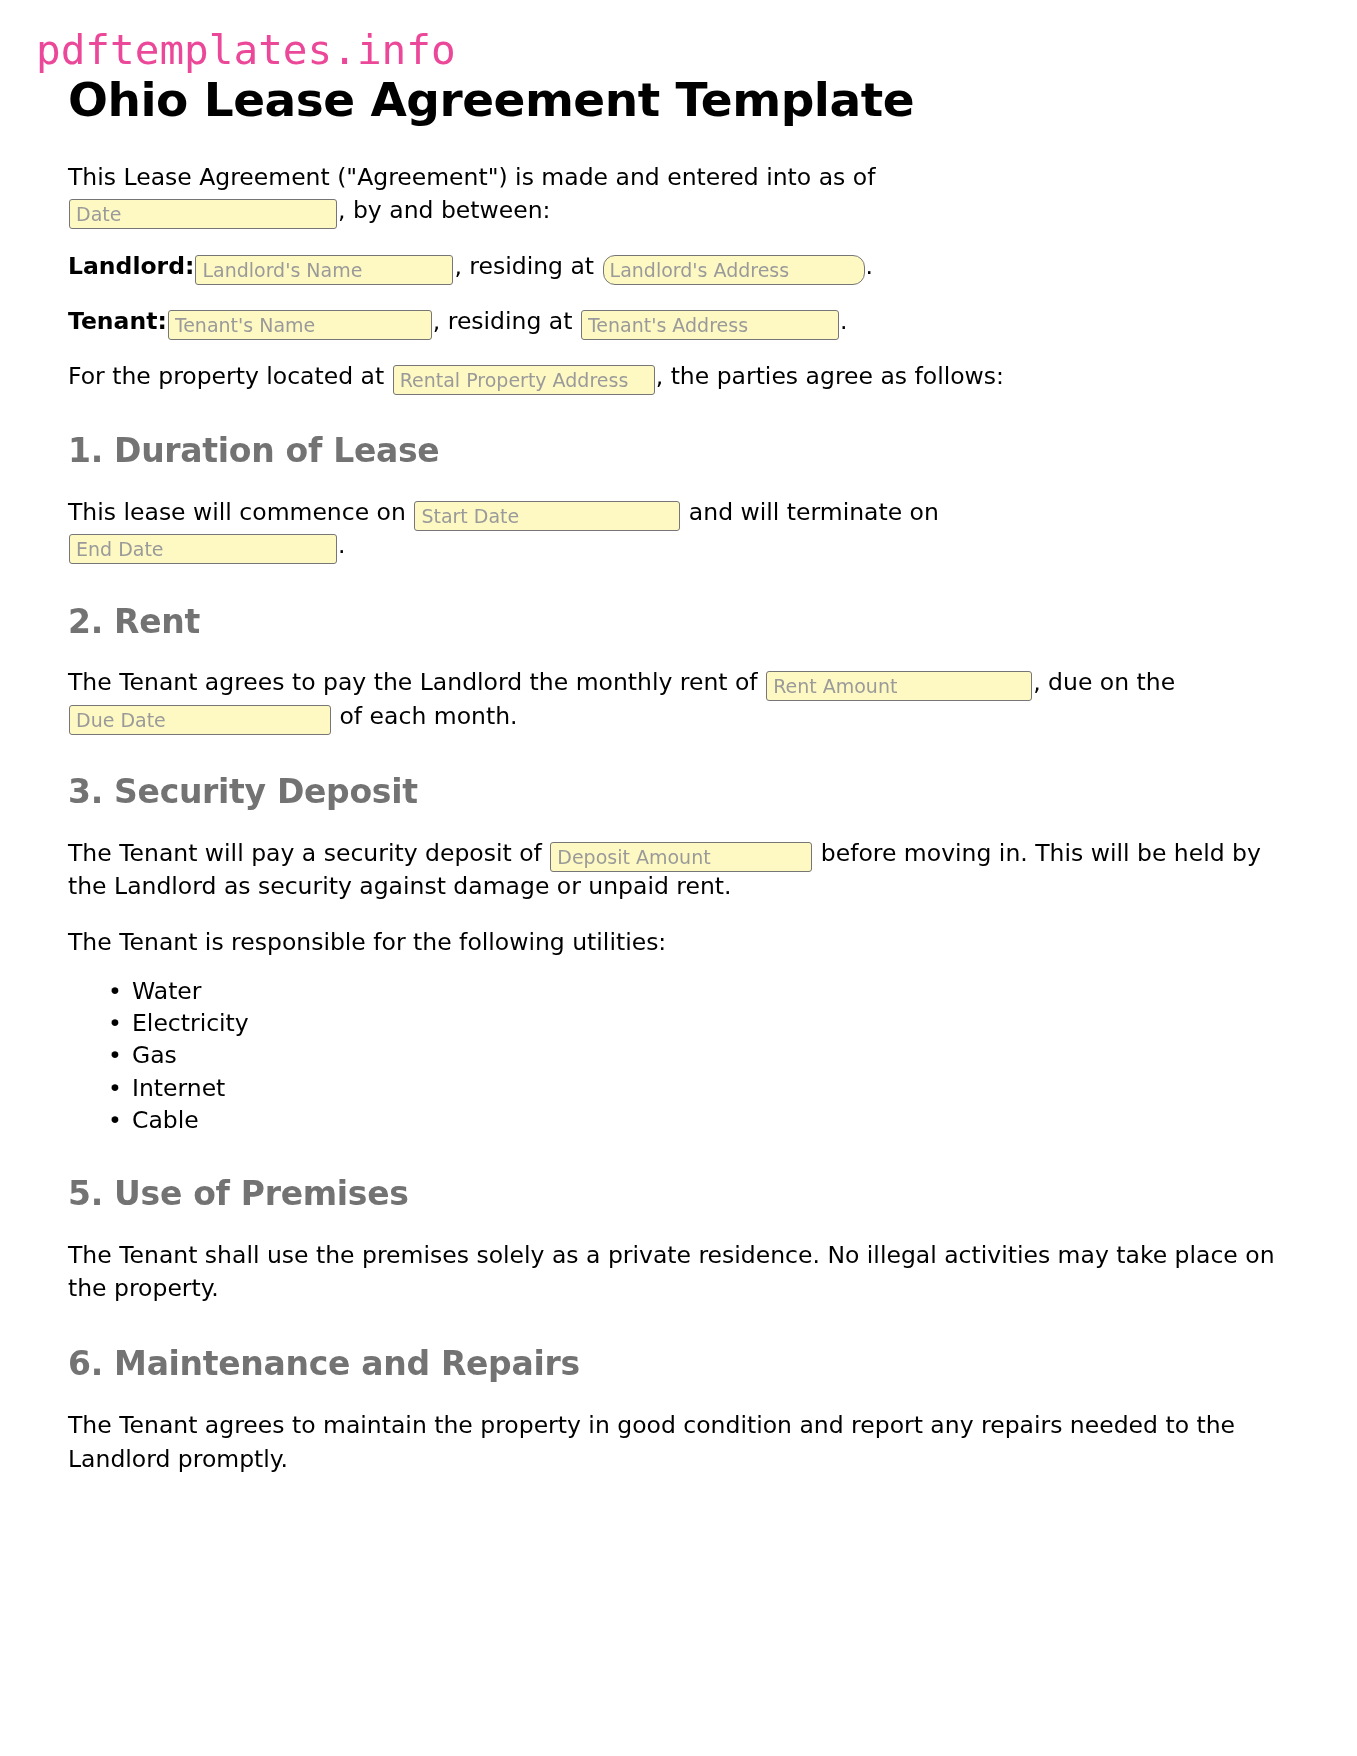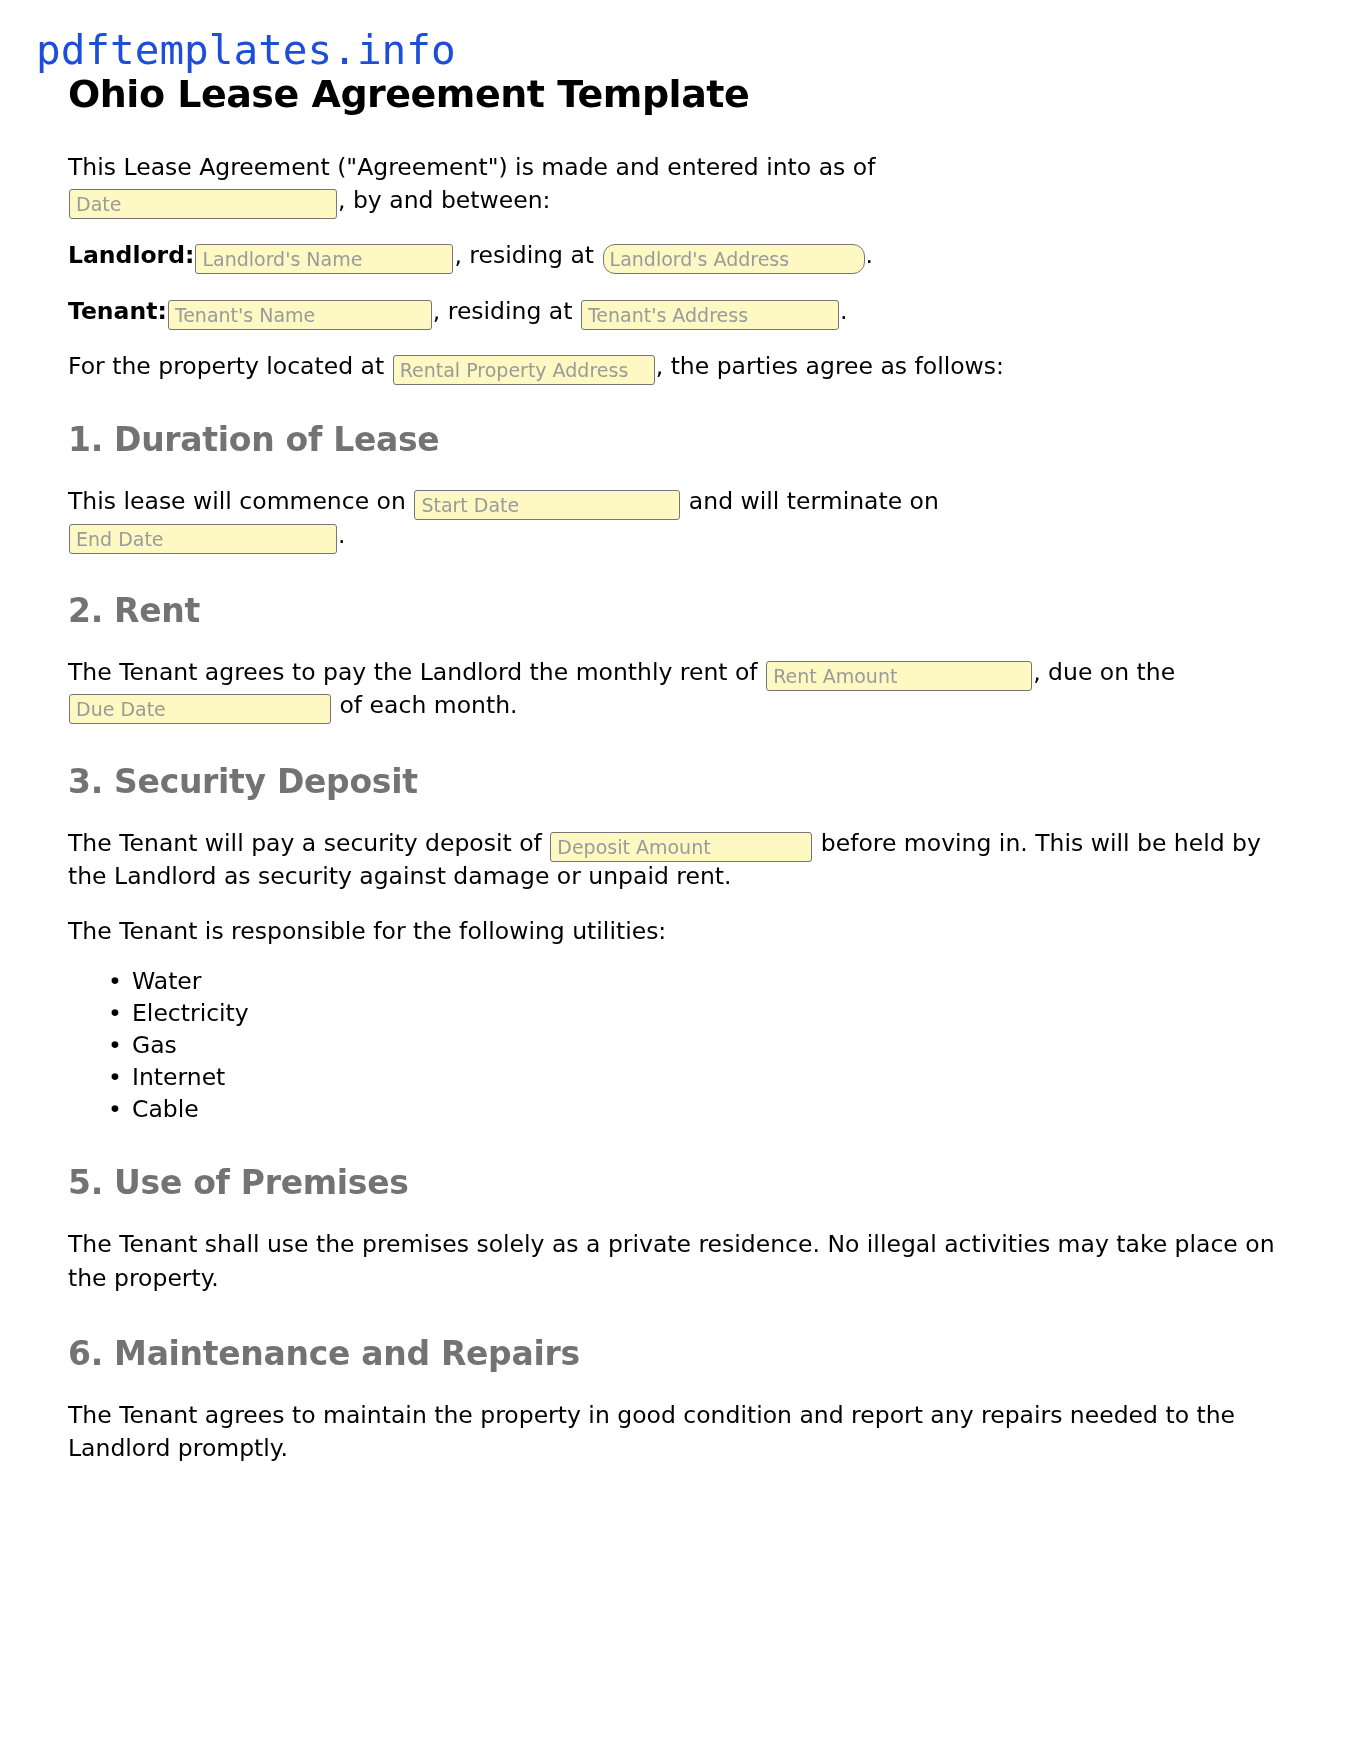--- a/index.html
+++ b/index.html
@@ -28,7 +28,7 @@
   .watermark {
     font-family: "DejaVu Sans Mono", monospace;
     font-size: 41px;
-    color: #1d4ed8;
+    color: #ec4899;
     letter-spacing: 0px;
     line-height: 1.0;
     margin: 0 0 2px 0;

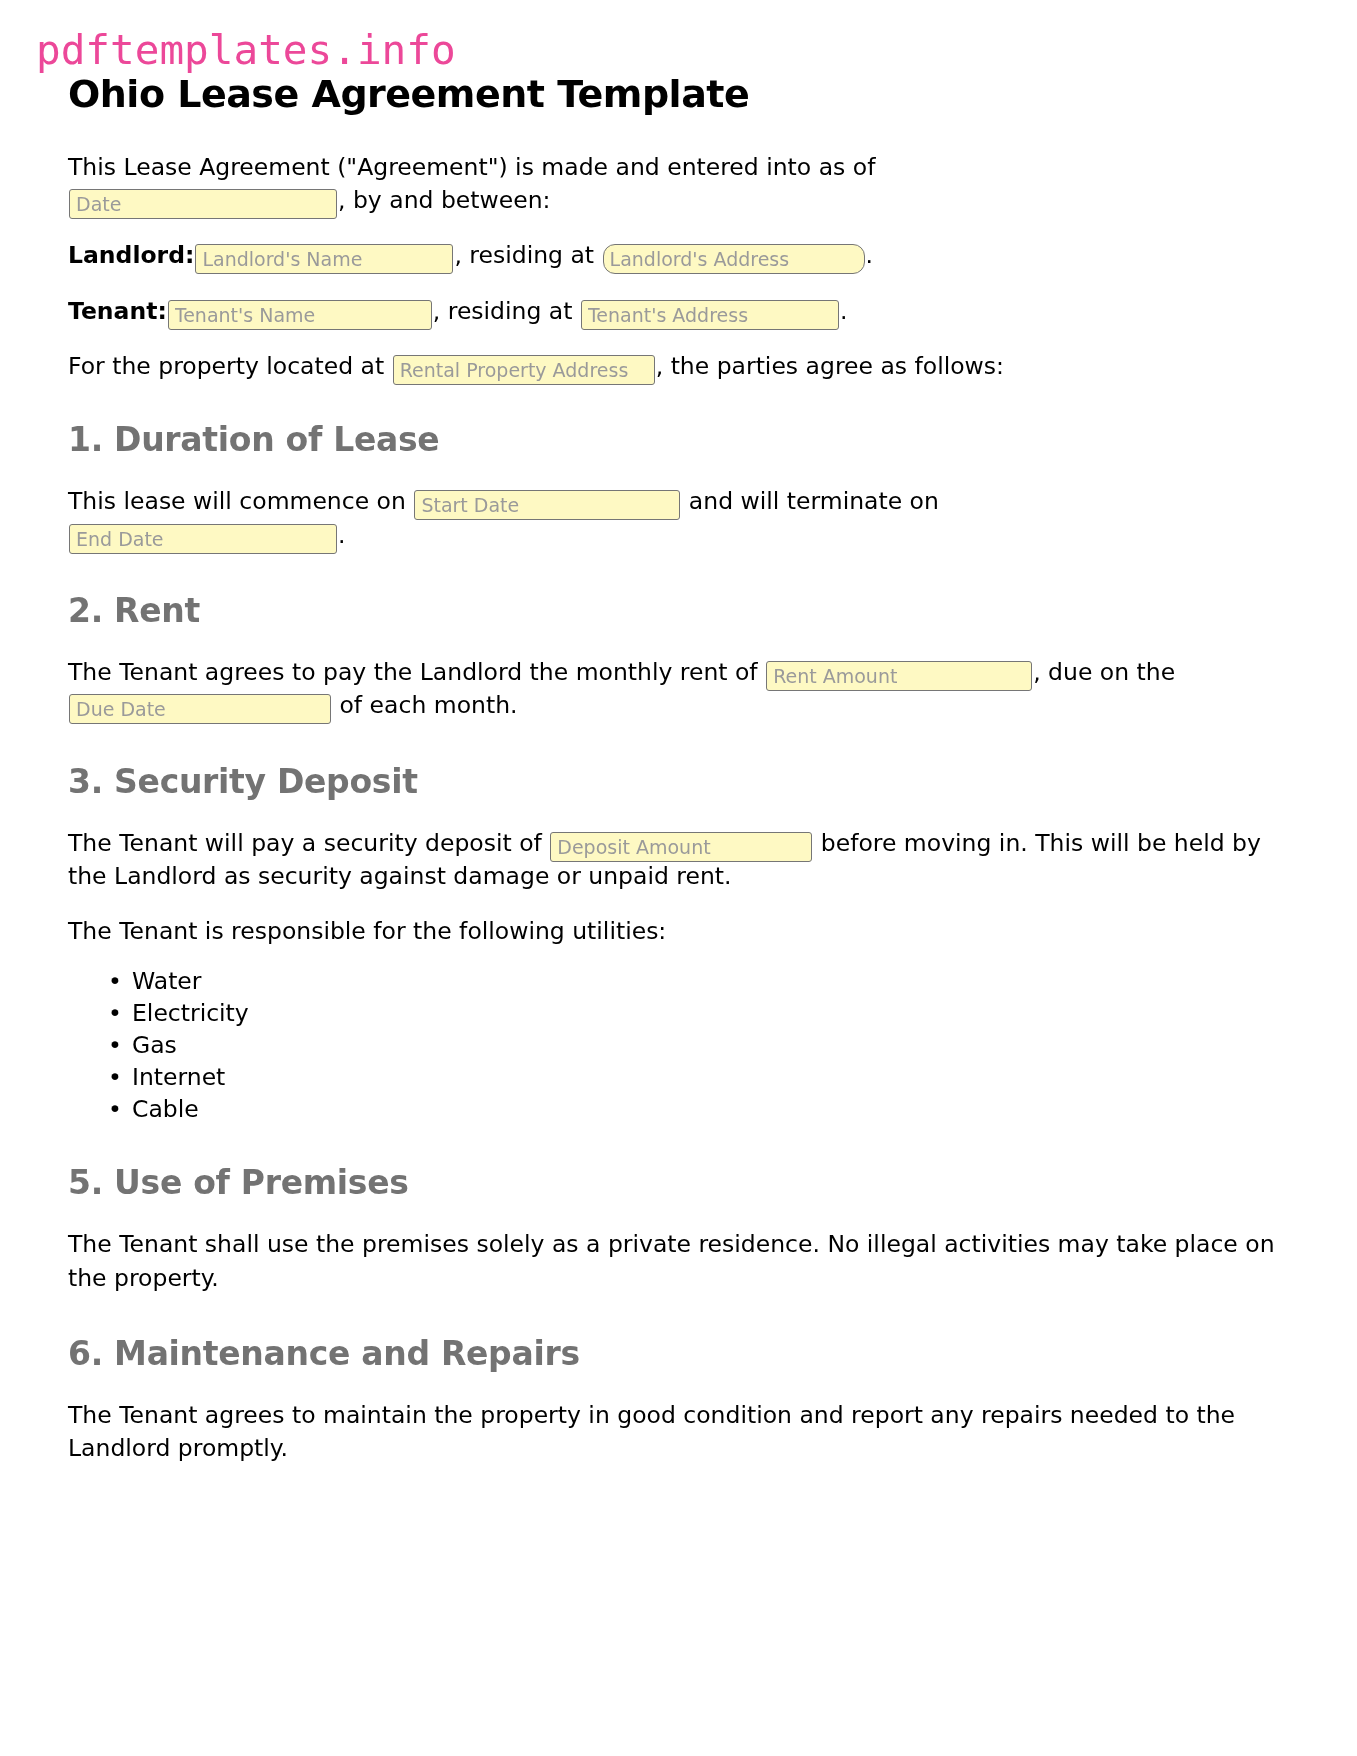--- a/index.html
+++ b/index.html
@@ -38,7 +38,7 @@
 
   .doc-title {
     font-family: "DejaVu Sans", sans-serif;
-    font-size: 38px;
+    font-size: 47px;
     font-weight: bold;
     letter-spacing: -0.5px;
     color: #000000;

